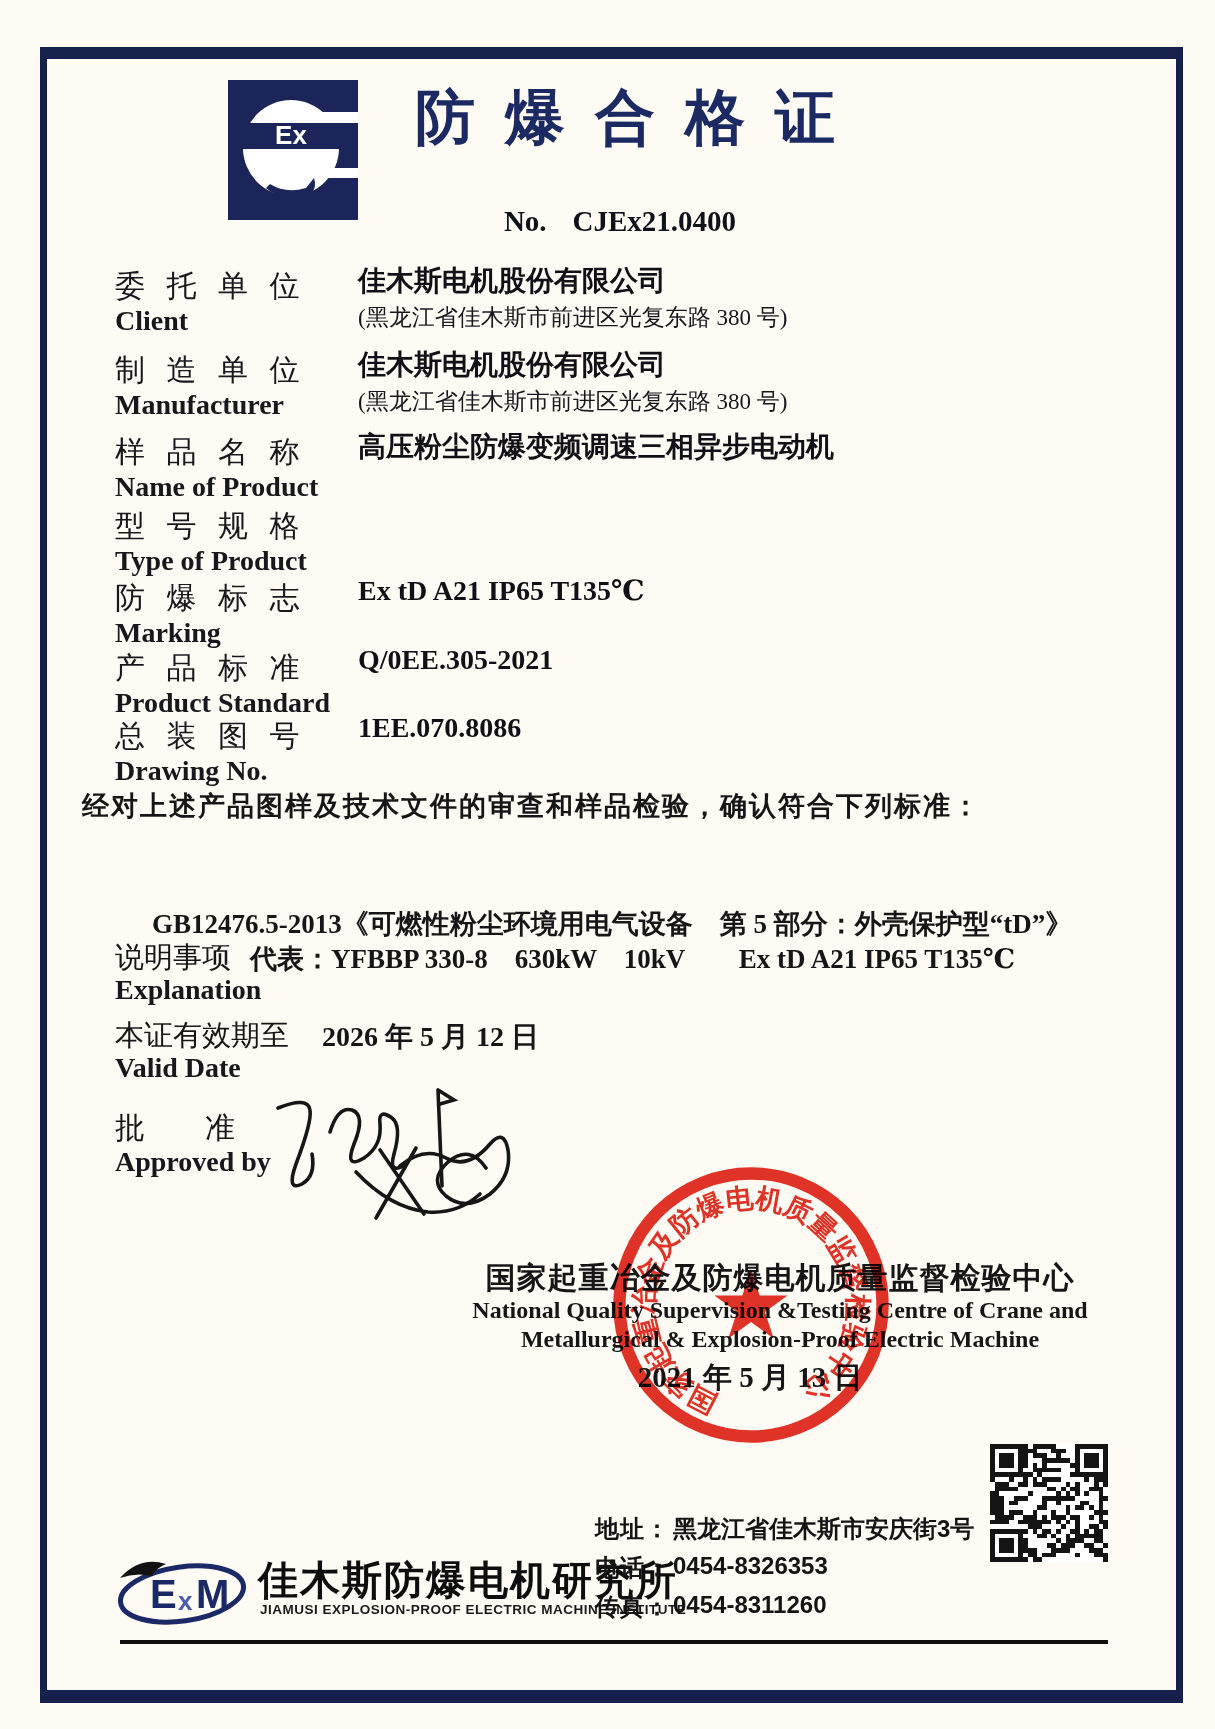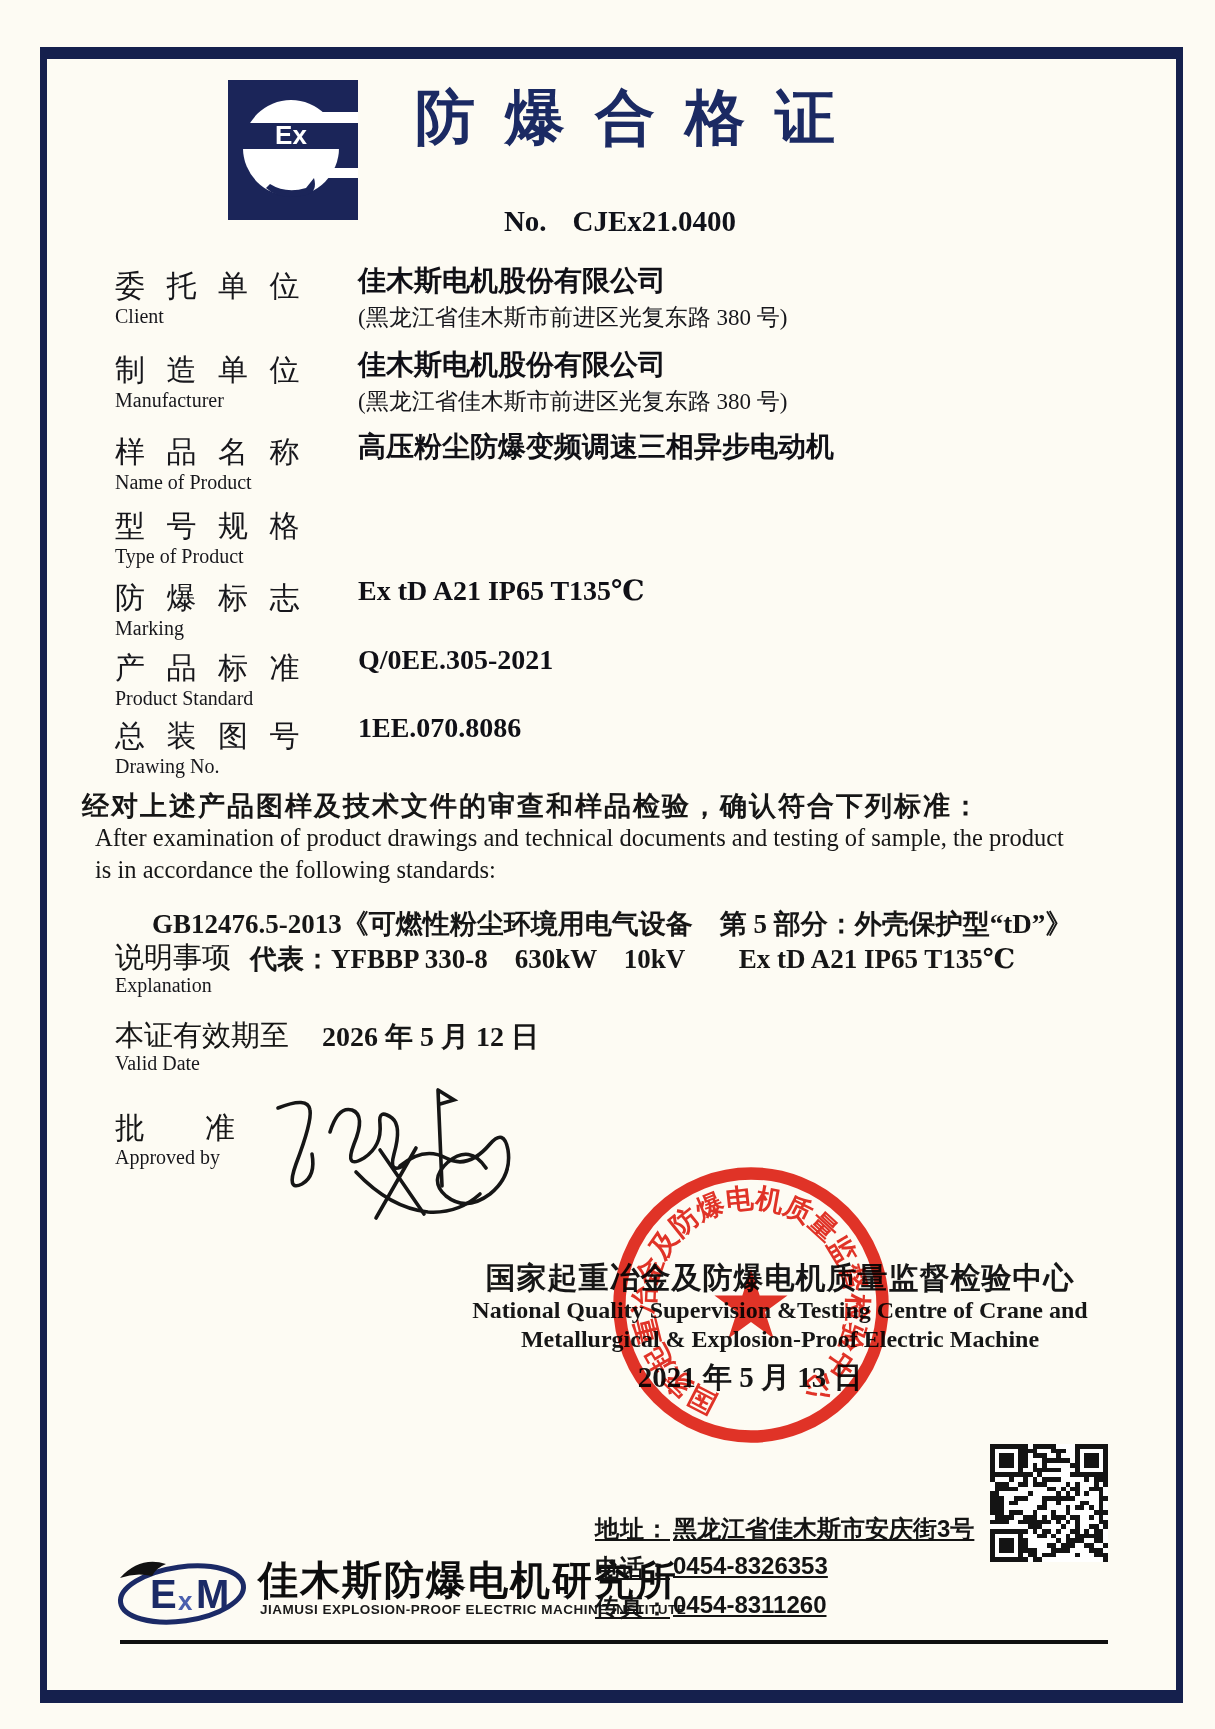--- a/index.html
+++ b/index.html
@@ -27,7 +27,7 @@
 
   
   .flabel-zh{left:115px;font-size:30px;letter-spacing:7px;color:#17171c;}
-  .flabel-en{left:115px;font-size:20px;color:#17171c;}
+  .flabel-en{left:115px;font-size:28px;color:#17171c;font-weight:bold;}
   .fval{left:358px;font-size:28px;font-weight:700;color:#101016;}
   .fval2{left:358px;font-size:23px;font-weight:500;color:#17171c;}
 

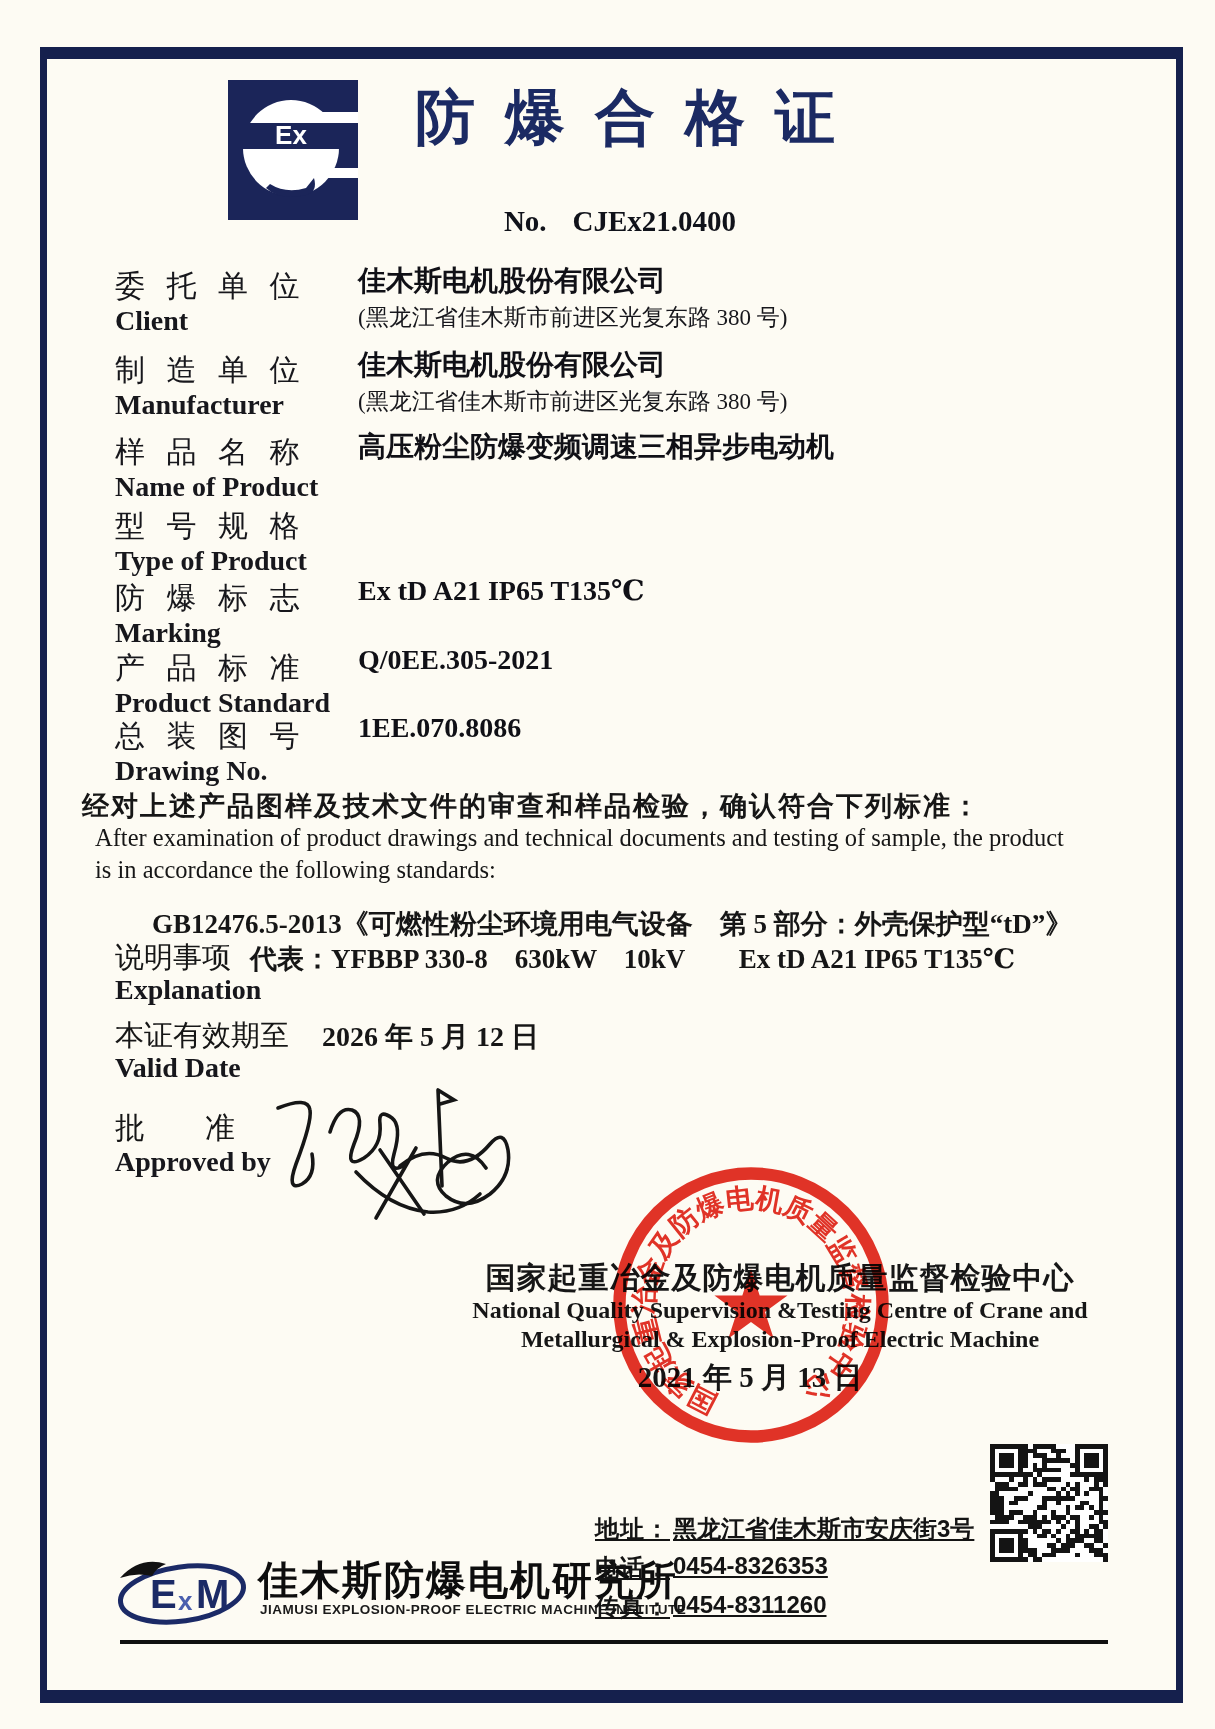--- a/index.html
+++ b/index.html
@@ -117,7 +117,6 @@
   <div class="abs fval" style="top:712px">1EE.070.8086</div>
 
   <div class="abs stmt-zh">经对上述产品图样及技术文件的审查和样品检验，确认符合下列标准：</div>
-  <div class="abs stmt-en" style="top:824px">After examination of product drawings and technical documents and testing of sample, the product</div>
   <div class="abs stmt-en" style="top:856px">is in accordance the following standards:</div>
   <div class="abs std-line" style="top:906px">GB12476.5-2013《可燃性粉尘环境用电气设备　第 5 部分：外壳保护型“tD”》</div>
 

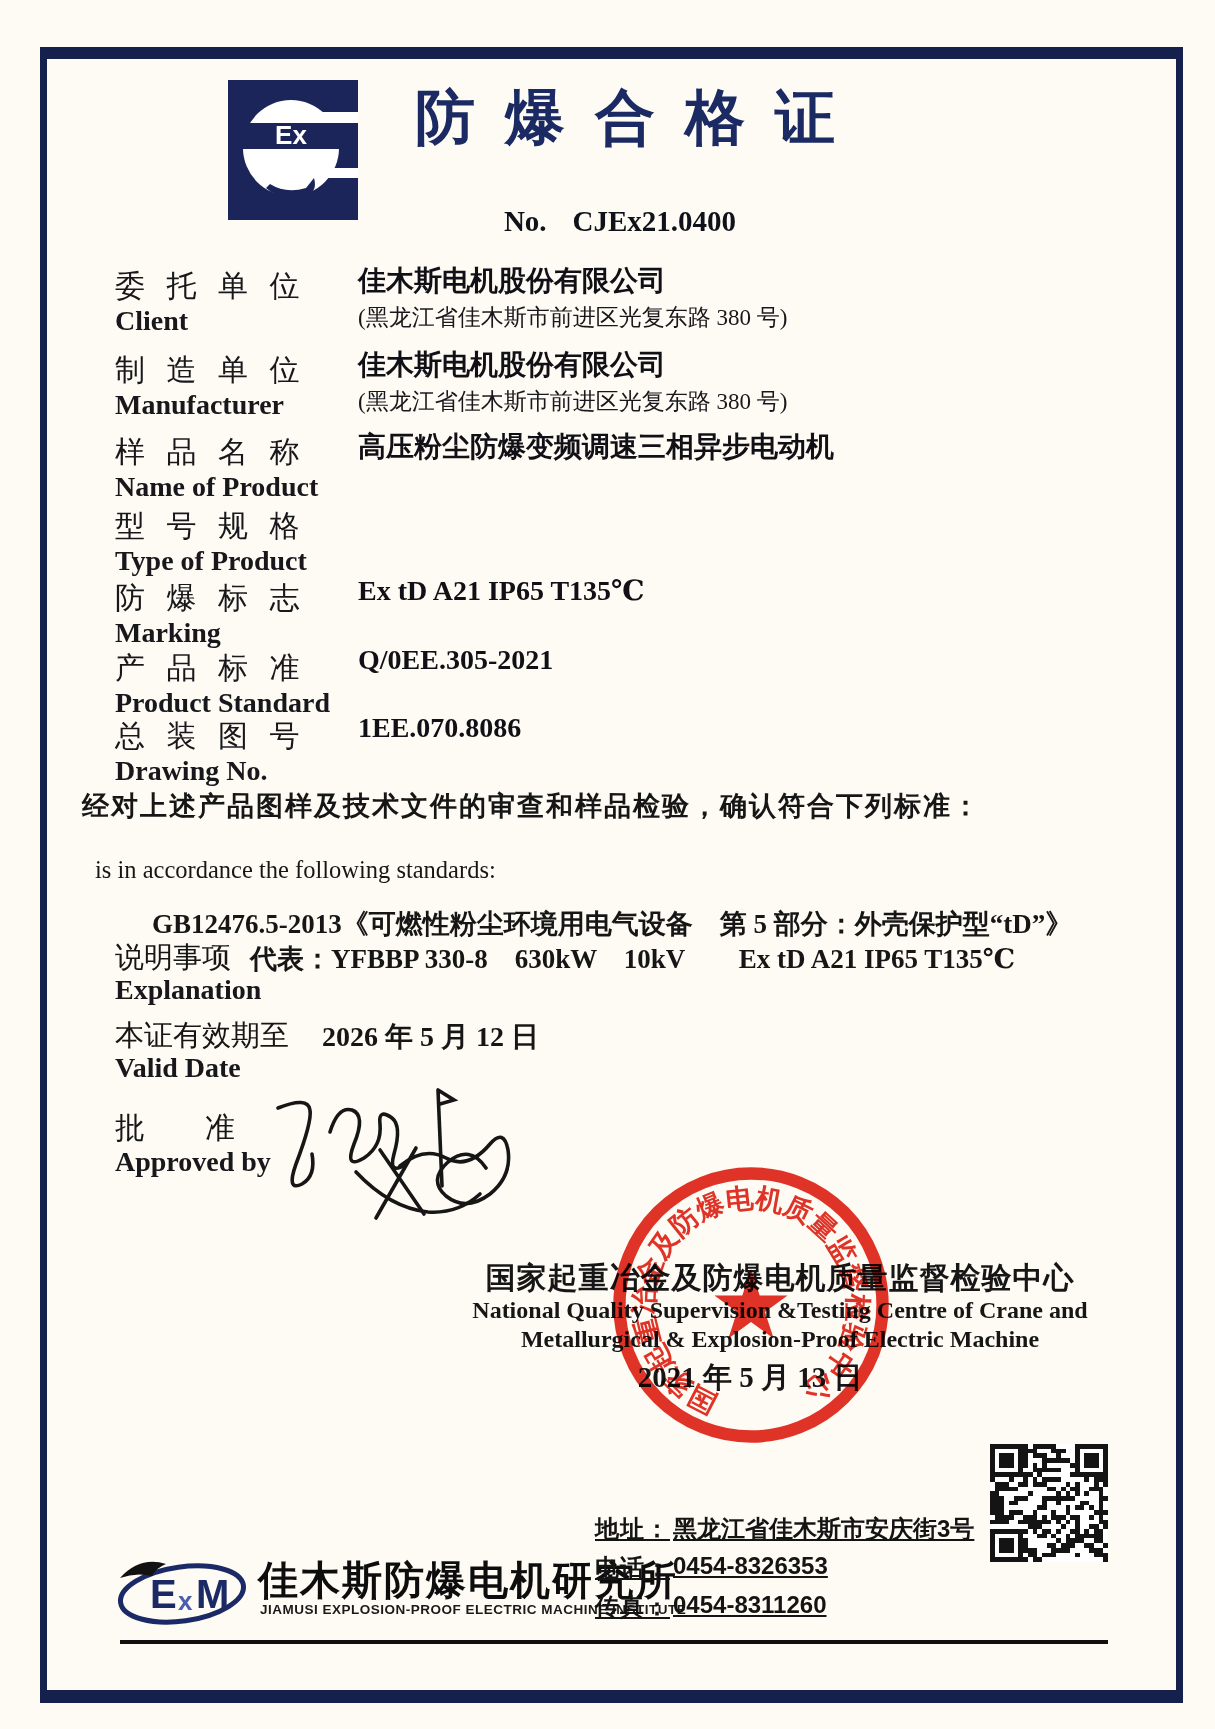--- a/index.html
+++ b/index.html
@@ -117,7 +117,6 @@
   <div class="abs fval" style="top:712px">1EE.070.8086</div>
 
   <div class="abs stmt-zh">经对上述产品图样及技术文件的审查和样品检验，确认符合下列标准：</div>
-  <div class="abs stmt-en" style="top:856px">is in accordance the following standards:</div>
   <div class="abs std-line" style="top:906px">GB12476.5-2013《可燃性粉尘环境用电气设备　第 5 部分：外壳保护型“tD”》</div>
 
   <div class="abs" style="left:115px;top:938px;font-size:29px;">说明事项</div>

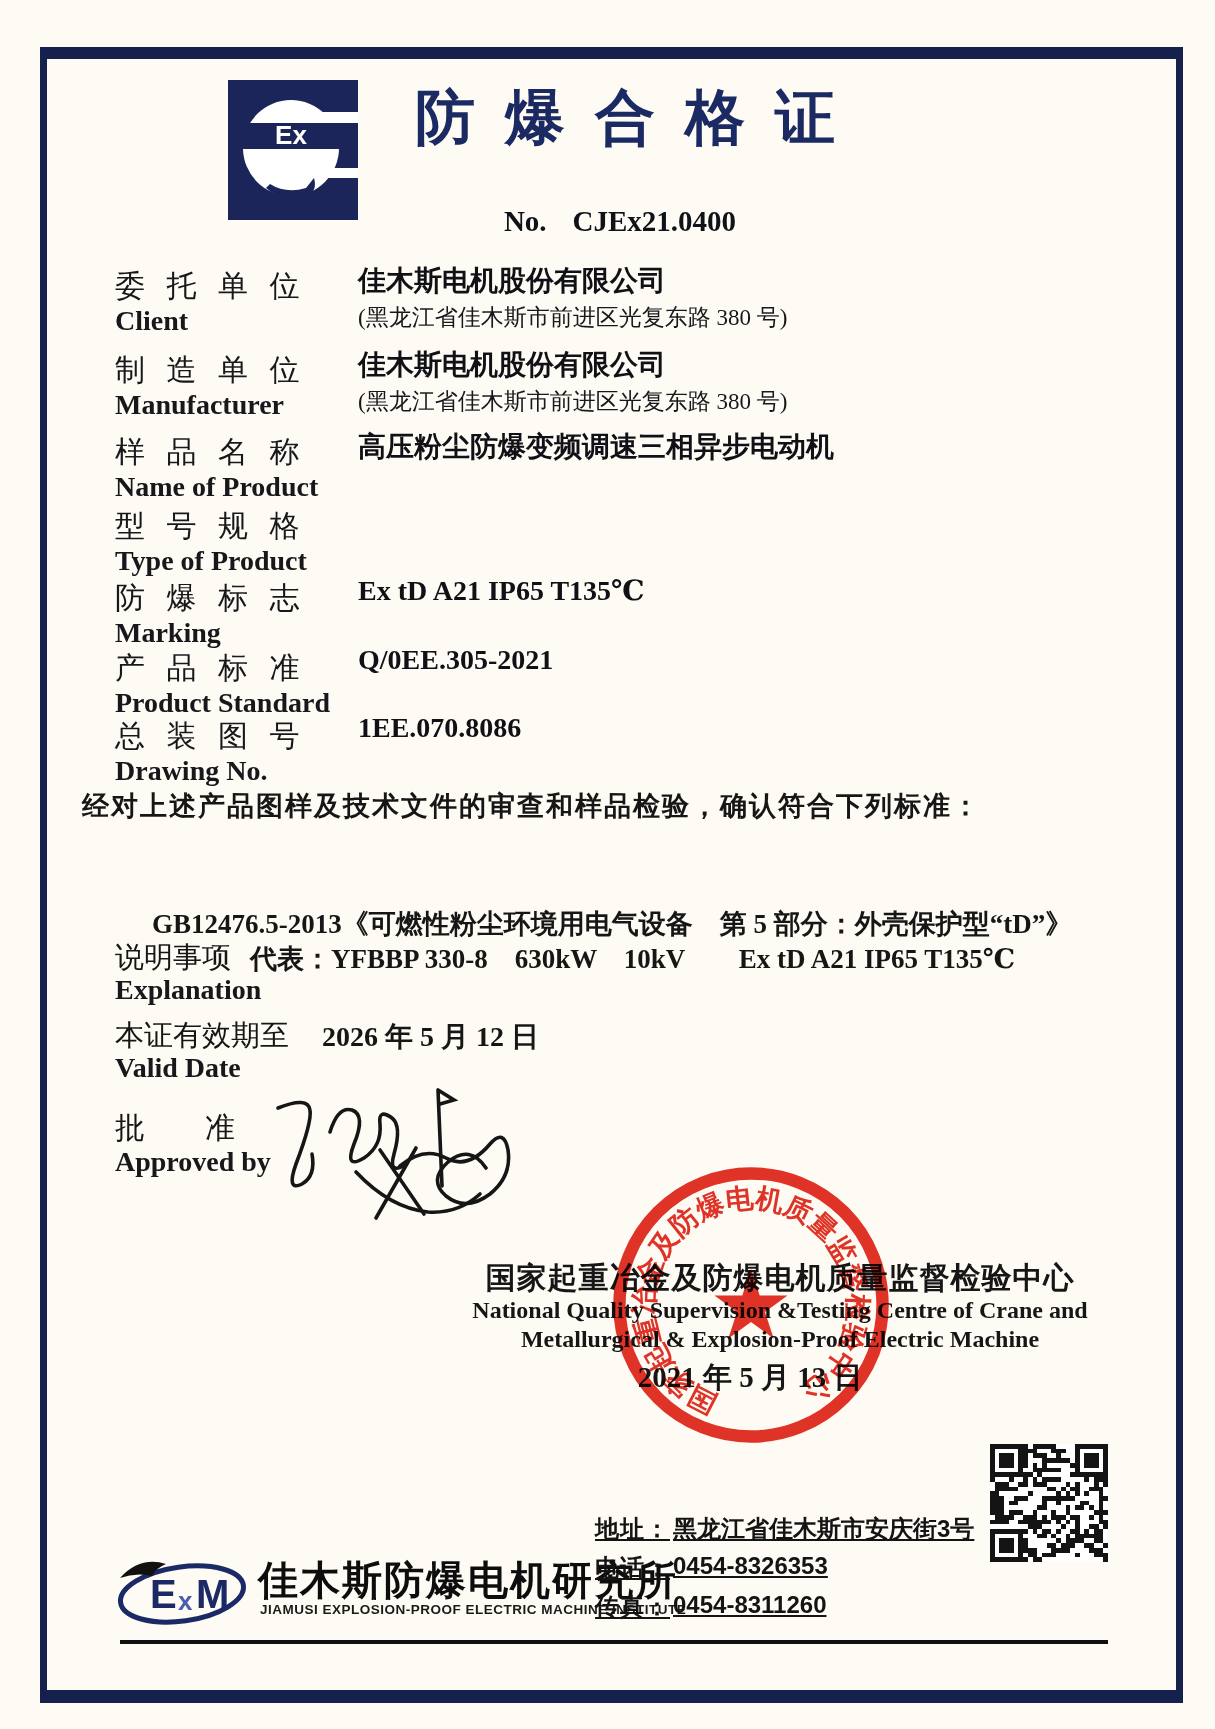--- a/index.html
+++ b/index.html
@@ -54,7 +54,7 @@
   .inst-en{left:260px;top:1602px;font-size:13.5px;font-weight:700;color:#1a1a1a;
     font-family:"Liberation Sans","DejaVu Sans",sans-serif;letter-spacing:.5px;}
   .contact{left:595px;top:1513px;font-family:"Liberation Sans","DejaVu Sans",sans-serif;}
-  .contact .crow{display:flex;margin-bottom:7px;font-size:24px;font-weight:700;color:#141414;text-decoration:underline;}
+  .contact .crow{display:flex;margin-bottom:7px;font-size:24px;font-weight:700;color:#141414;}
   .contact .clabel{width:78px;letter-spacing:1px;}
   .qr{left:990px;top:1444px;width:118px;height:118px;background:#fff;}
   .qr i{position:absolute;background:#141414;width:4.8px;height:4.8px;}

